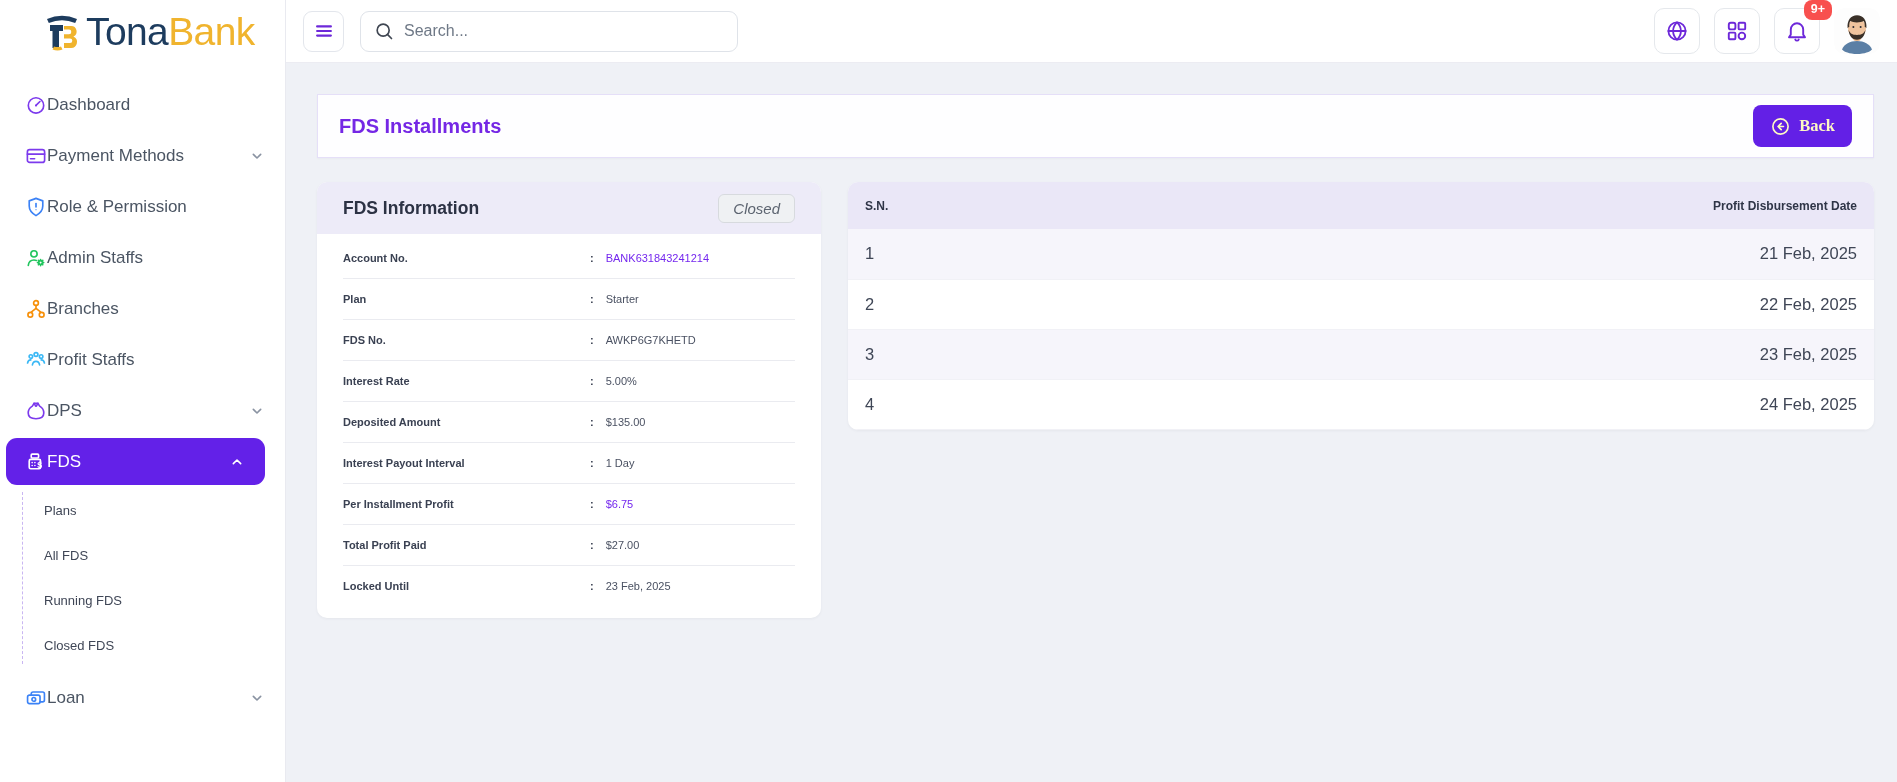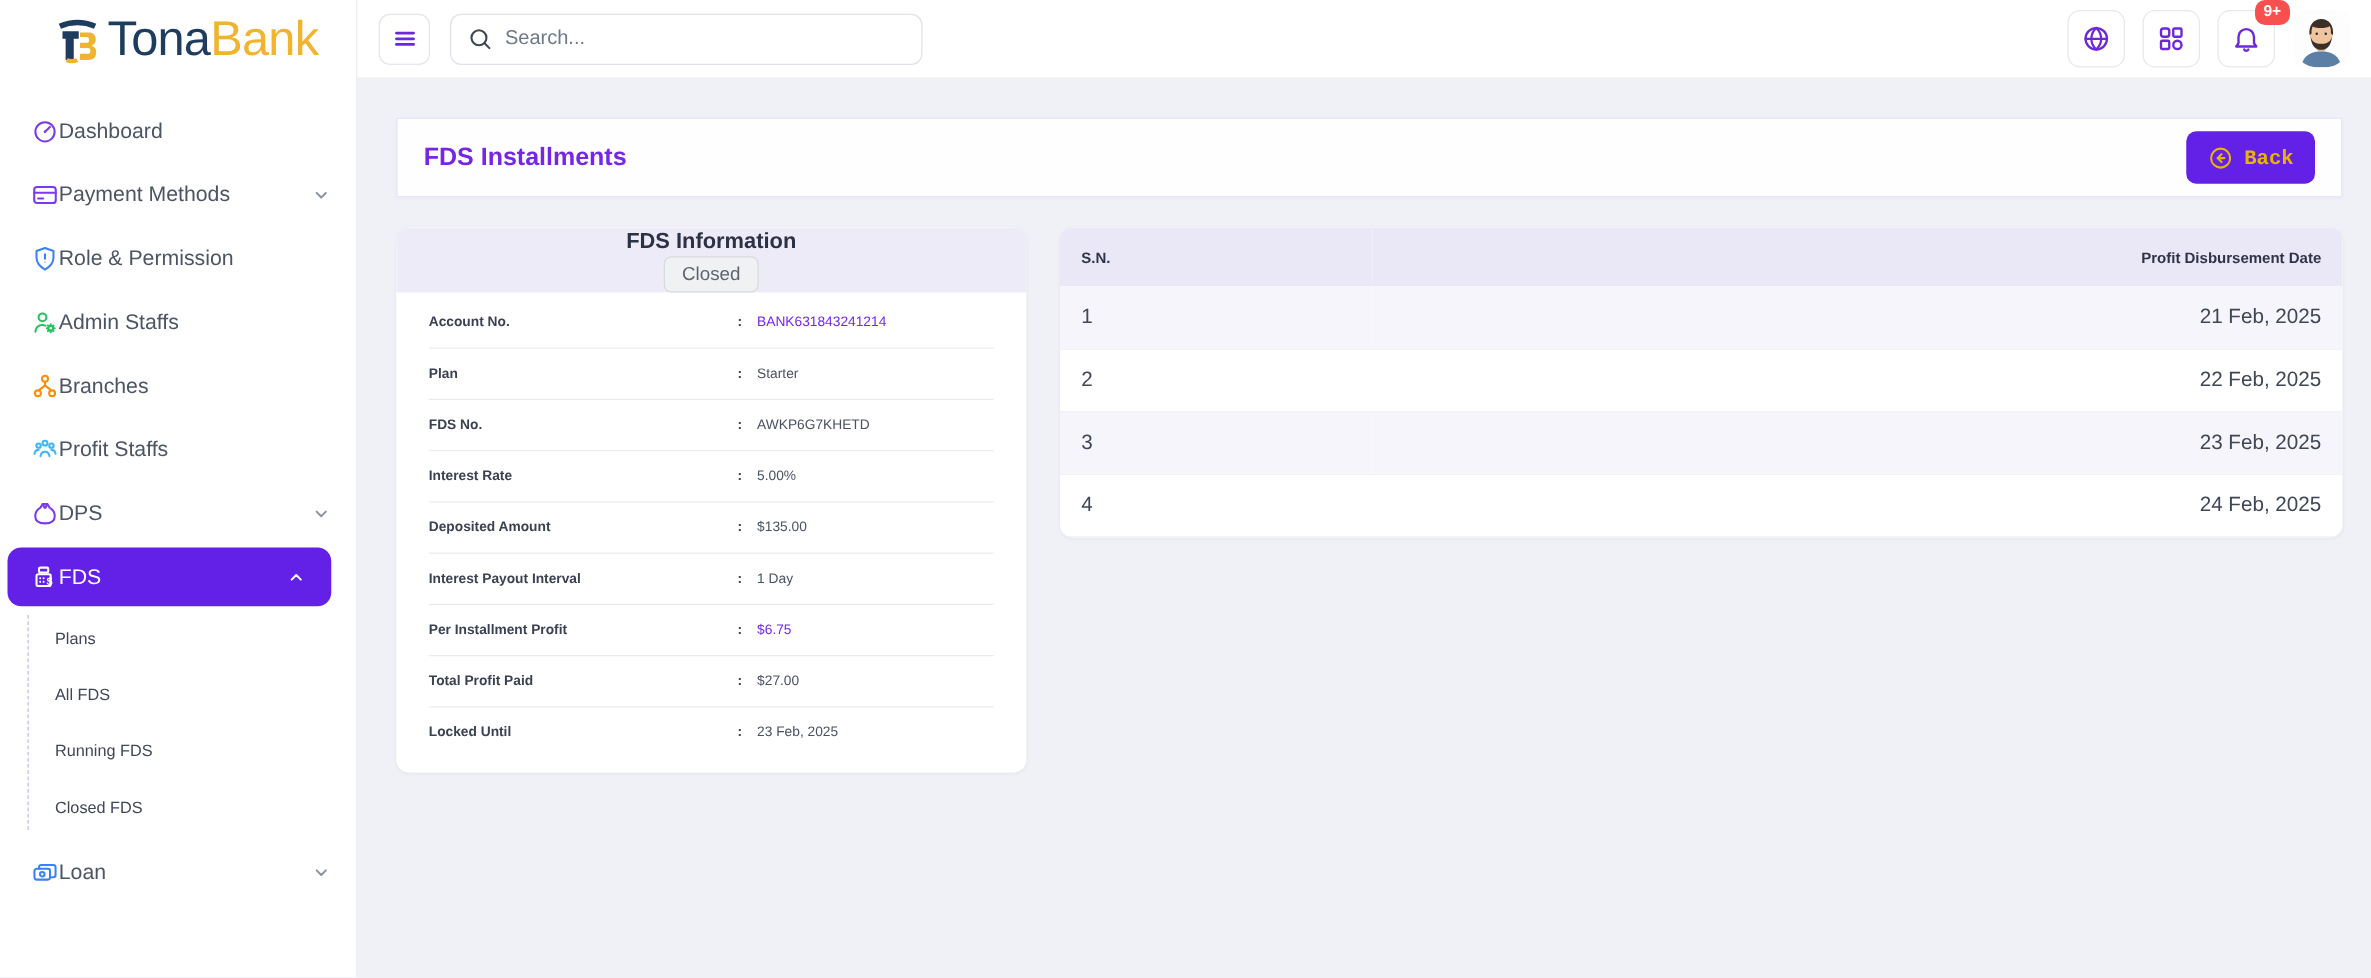--- a/index.html
+++ b/index.html
@@ -48,7 +48,7 @@
   .main { flex:1; background:#eff1f6; padding:31px 23px 0 31px; overflow:hidden; }
   .header-card { background:#fefeff; border:1px solid #e5dff8; border-radius:0; height:64px; display:flex; align-items:center; justify-content:space-between; padding:0 21px; box-shadow:0 1px 2px rgba(30,30,60,.03); }
   .page-title { color:#7527e5; font-size:20px; font-weight:700; }
-  .back-btn { background:#6320e6; color:#eab308; border:none; border-radius:8px; height:42px; padding:0 17px; display:flex; align-items:center; gap:8px; font-size:16.5px; font-weight:600; cursor:pointer; font-family:Liberation Mono, monospace; }
+  .back-btn { background:#6320e6; color:#fef9c3; border:none; border-radius:8px; height:42px; padding:0 17px; display:flex; align-items:center; gap:8px; font-size:16.5px; font-weight:600; cursor:pointer; font-family:Liberation Serif, serif; }
   .back-btn .ic { width:21px; height:21px; }
 
   .content-row { display:flex; gap:27px; margin-top:24px; align-items:flex-start; }

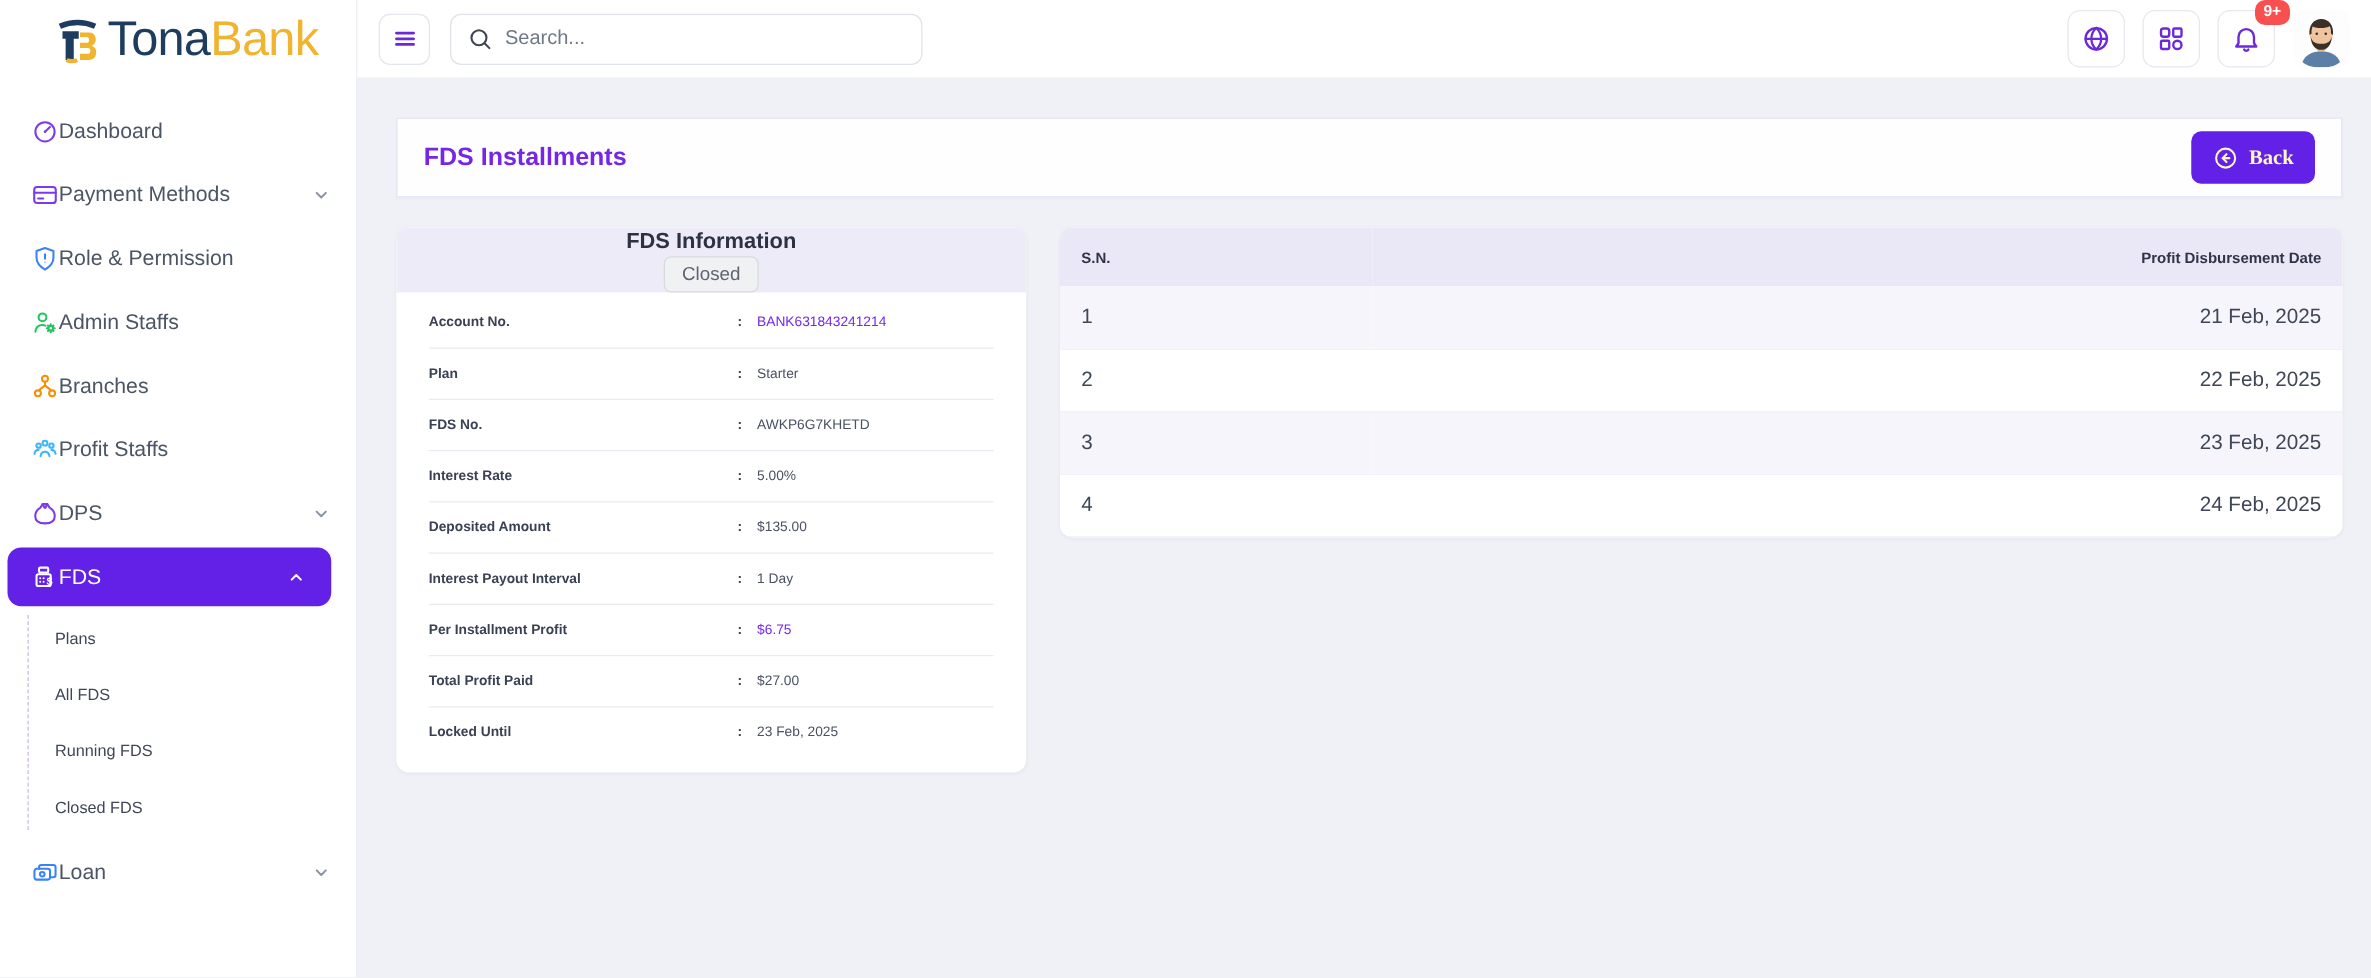--- a/index.html
+++ b/index.html
@@ -54,7 +54,7 @@
   .content-row { display:flex; gap:27px; margin-top:24px; align-items:flex-start; }
 
   .info-card { width:504px; min-width:504px; background:#fff; border-radius:10px; overflow:hidden; box-shadow:0 1px 3px rgba(30,30,60,.05); }
-  .info-head { background:#edebf8; height:52px; display:flex; align-items:center; justify-content:space-between; padding:0 26px;flex-direction:column; }
+  .info-head { background:#edebf8; height:52px; display:flex; align-items:center; justify-content:space-between; padding:0 26px; }
   .info-title { font-size:17.5px; font-weight:700; color:#2c3244; }
   .status-badge { background:#eff1f3; border:1px solid #d7dade; border-radius:6px; padding:5px 14px; font-size:15px; color:#5c6470; }
   .info-body { padding:4px 26px 12px; }

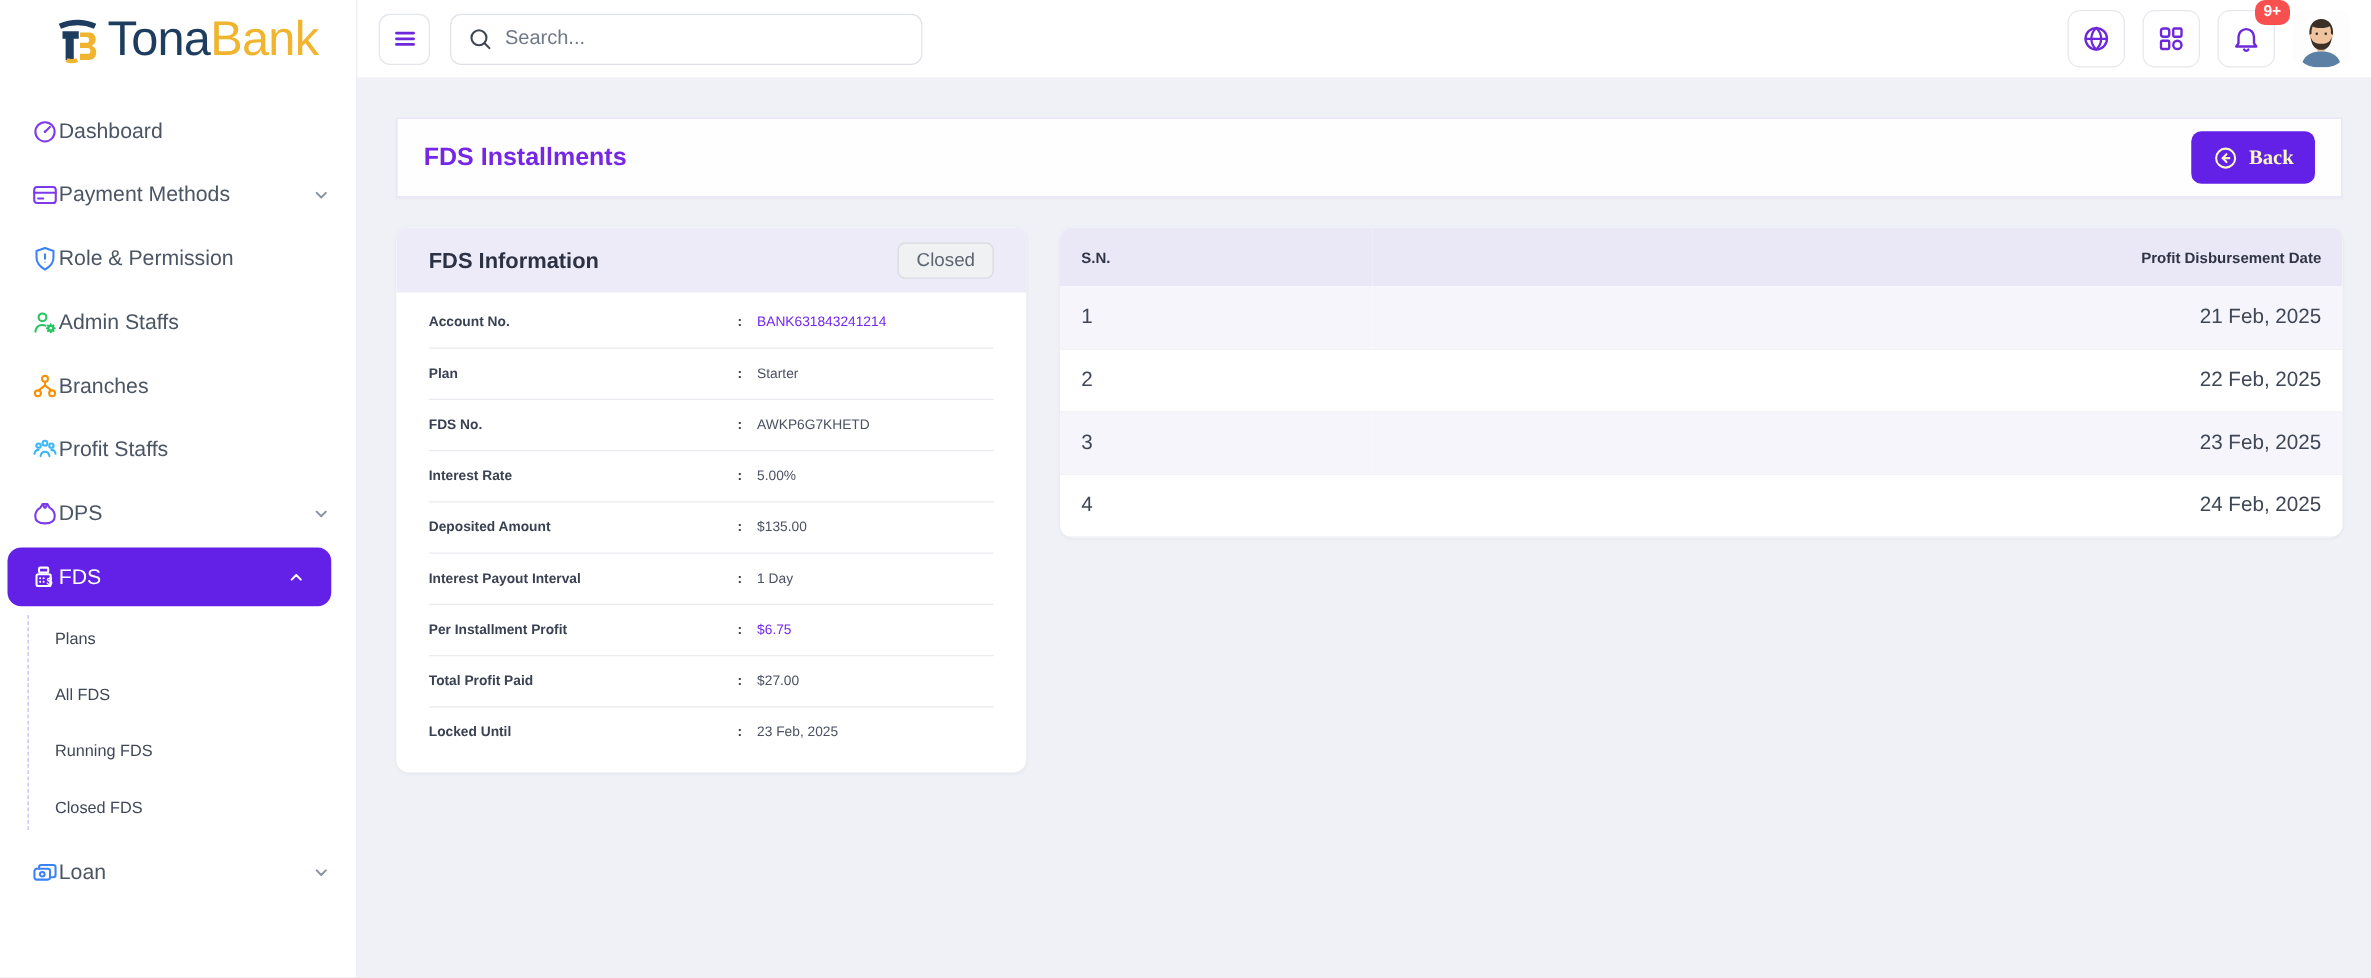--- a/index.html
+++ b/index.html
@@ -56,7 +56,7 @@
   .info-card { width:504px; min-width:504px; background:#fff; border-radius:10px; overflow:hidden; box-shadow:0 1px 3px rgba(30,30,60,.05); }
   .info-head { background:#edebf8; height:52px; display:flex; align-items:center; justify-content:space-between; padding:0 26px; }
   .info-title { font-size:17.5px; font-weight:700; color:#2c3244; }
-  .status-badge { background:#eff1f3; border:1px solid #d7dade; border-radius:6px; padding:5px 14px; font-size:15px; color:#5c6470; }
+  .status-badge { background:#eff1f3; border:1px solid #d7dade; border-radius:6px; padding:5px 14px; font-size:15px; color:#5c6470;font-style:italic; }
   .info-body { padding:4px 26px 12px; }
   .field-row { display:flex; align-items:center; padding:14px 0; border-bottom:1px solid #eaebf0; font-size:11px; }
   .field-row:last-child { border-bottom:none; }

